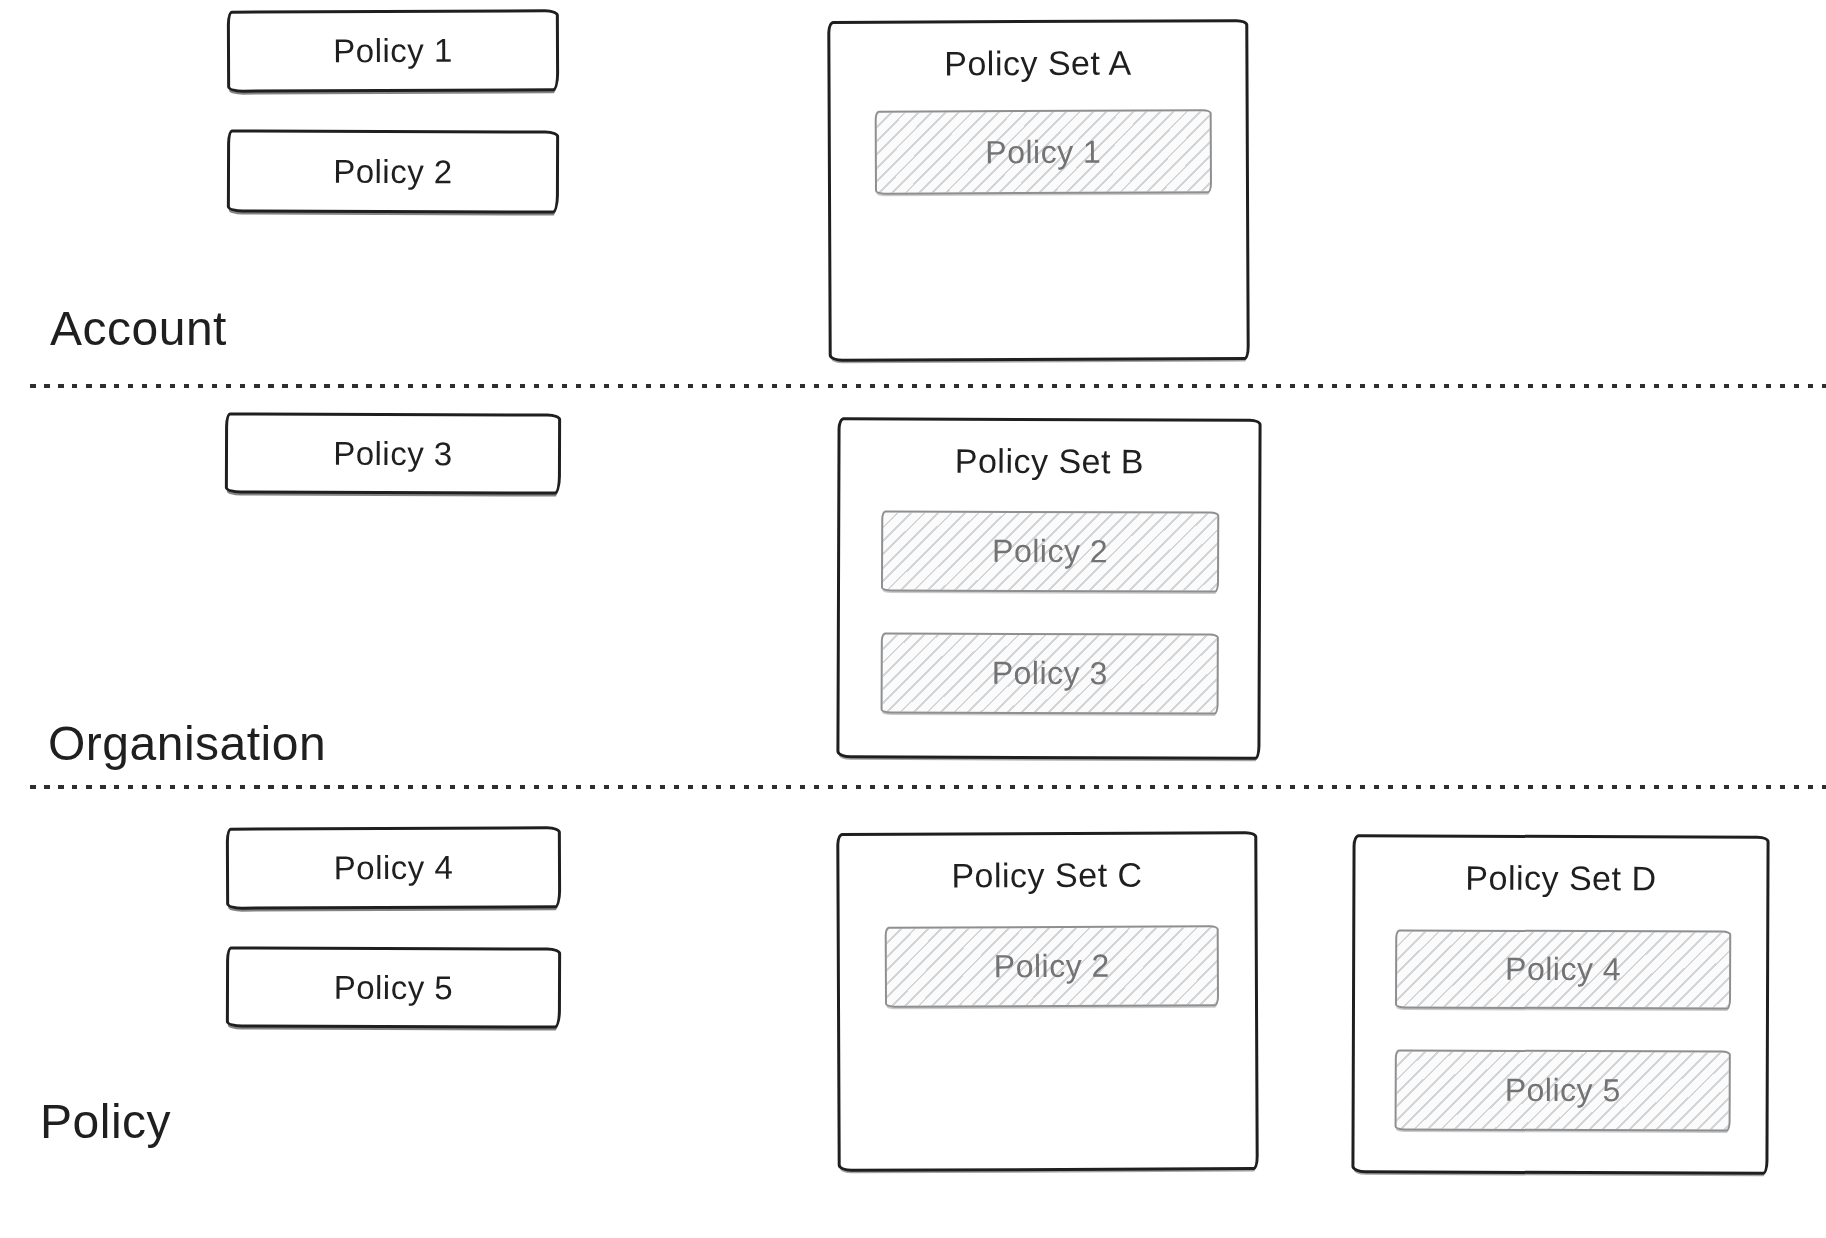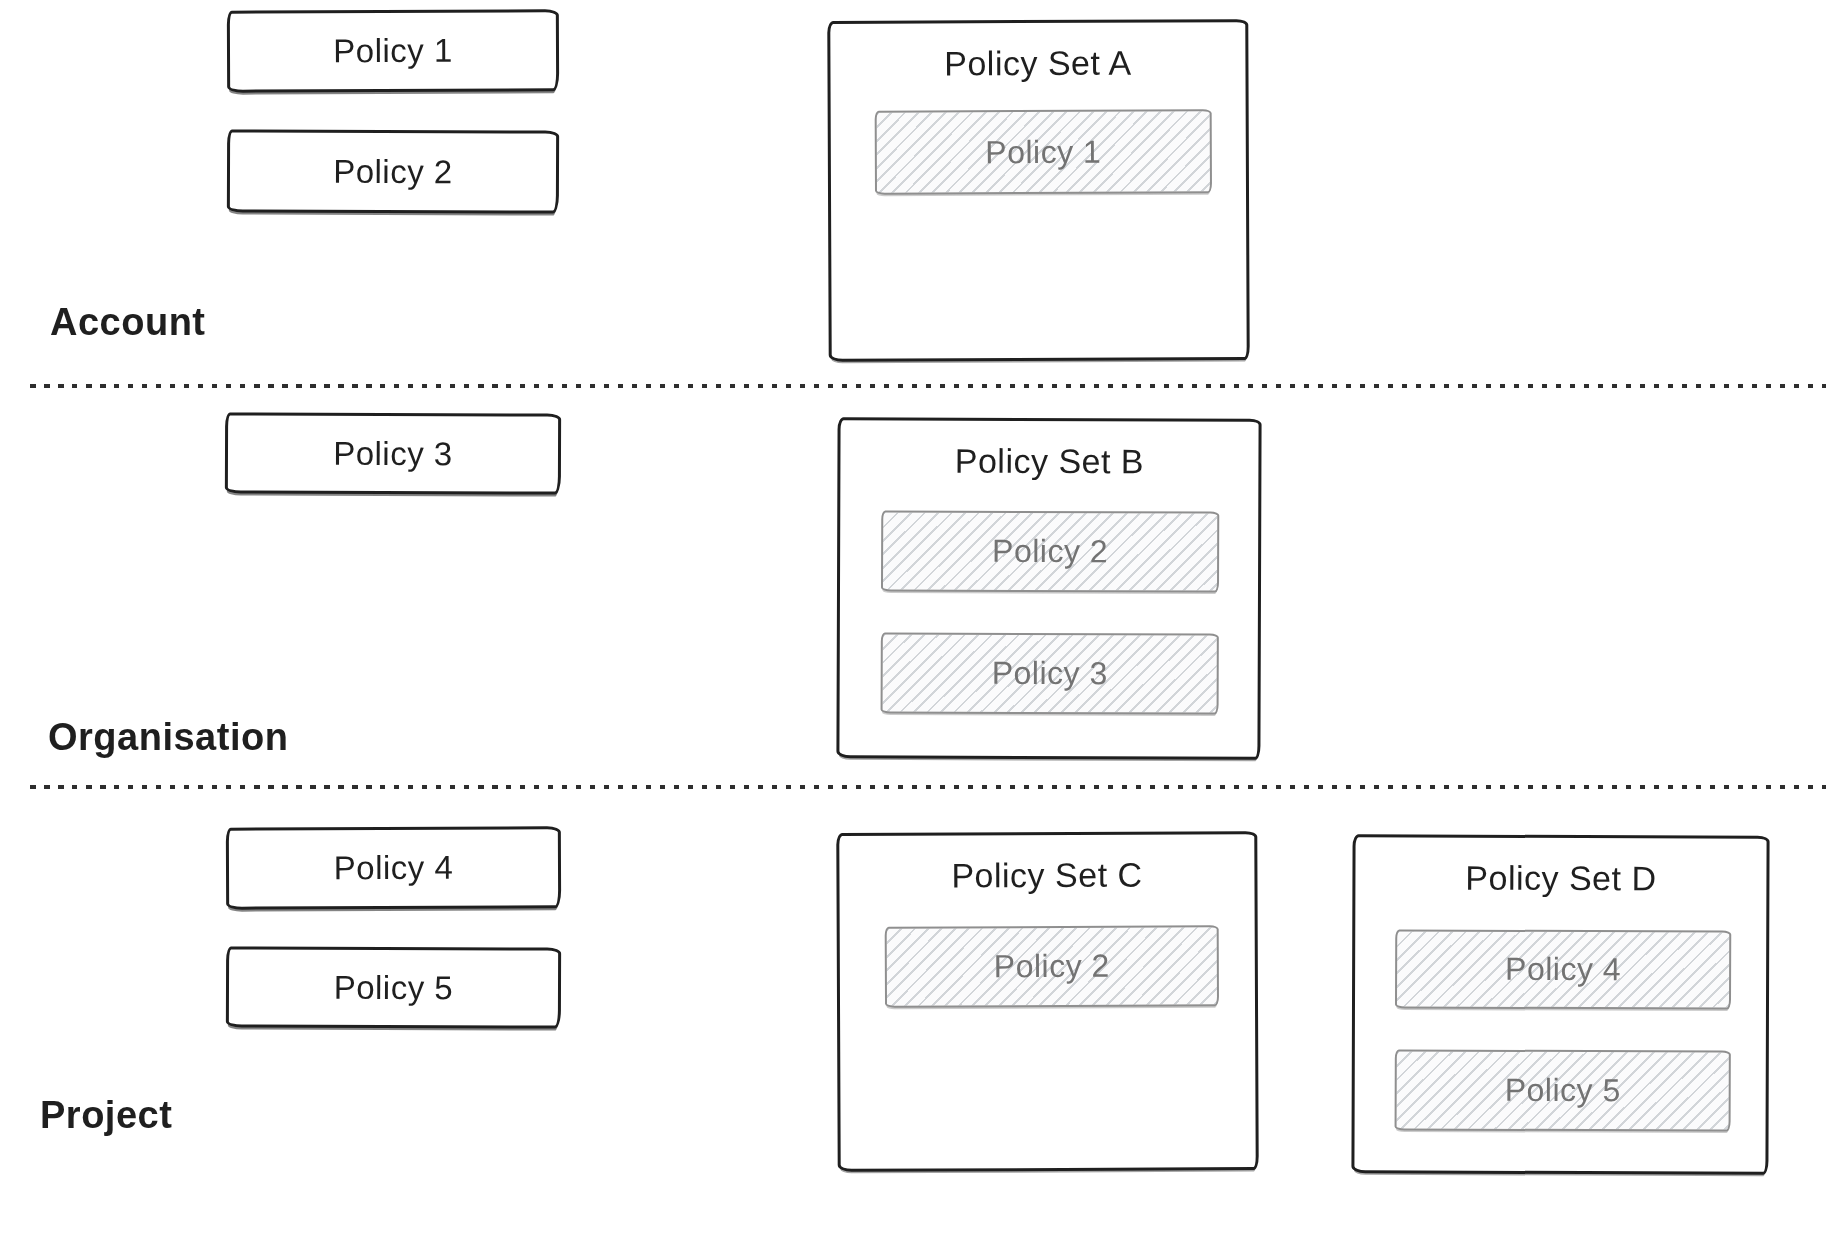--- a/index.html
+++ b/index.html
@@ -74,8 +74,8 @@
   
   .tier-label {
     position: absolute;
-    font-size: 38px;
-    font-weight: 700;
+    font-size: 48px;
+    font-weight: 400;
     letter-spacing: 0.5px;
     color: var(--ink);
   }

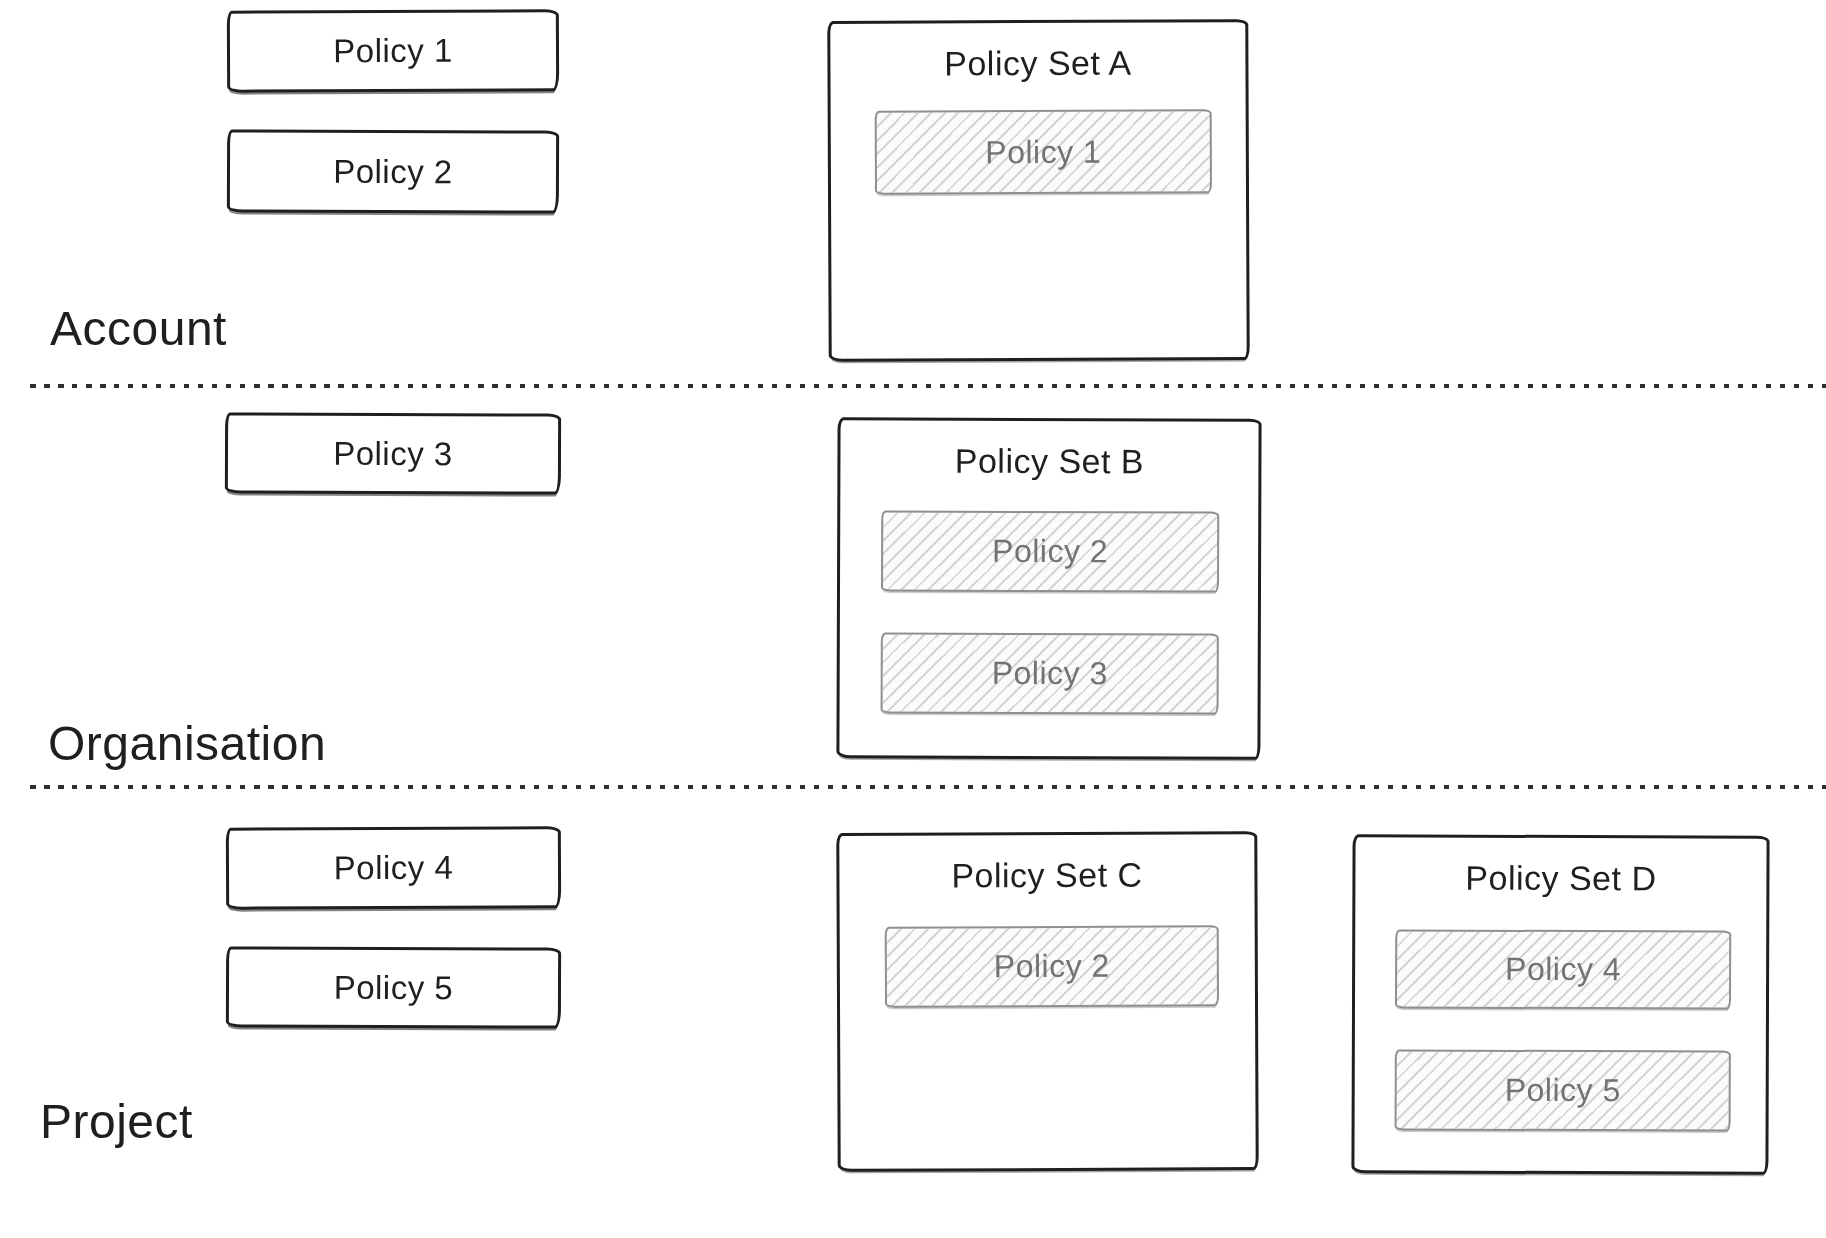--- a/index.html
+++ b/index.html
@@ -164,7 +164,7 @@
       </div>
     </div>
 
-    <div class="tier-label" style="left:40px; top:1094px;">Project</div>
+    <div class="tier-label" style="left:40px; top:1094px;">Policy</div>
   </div>
 
 </div>

